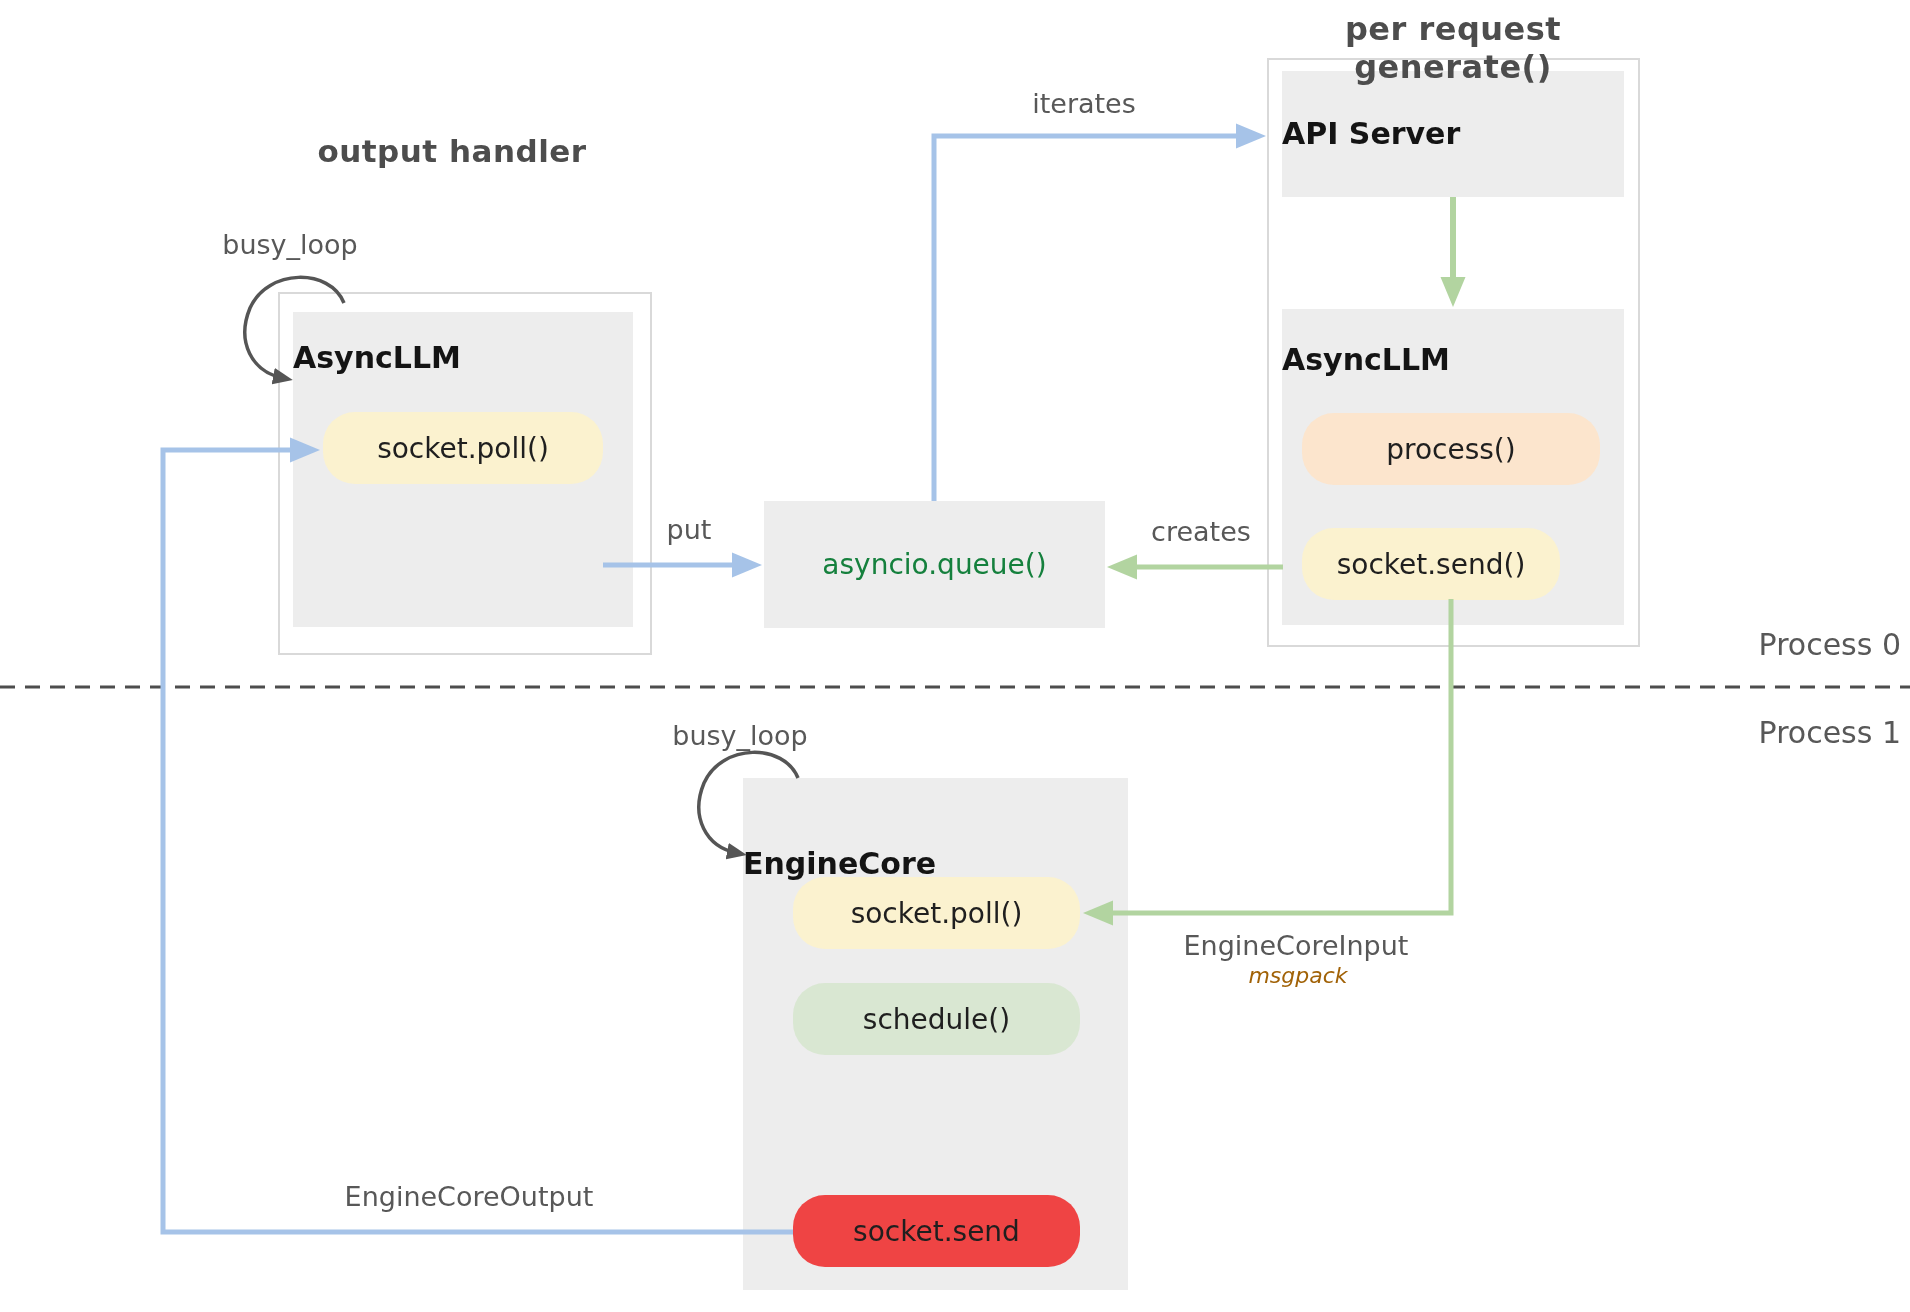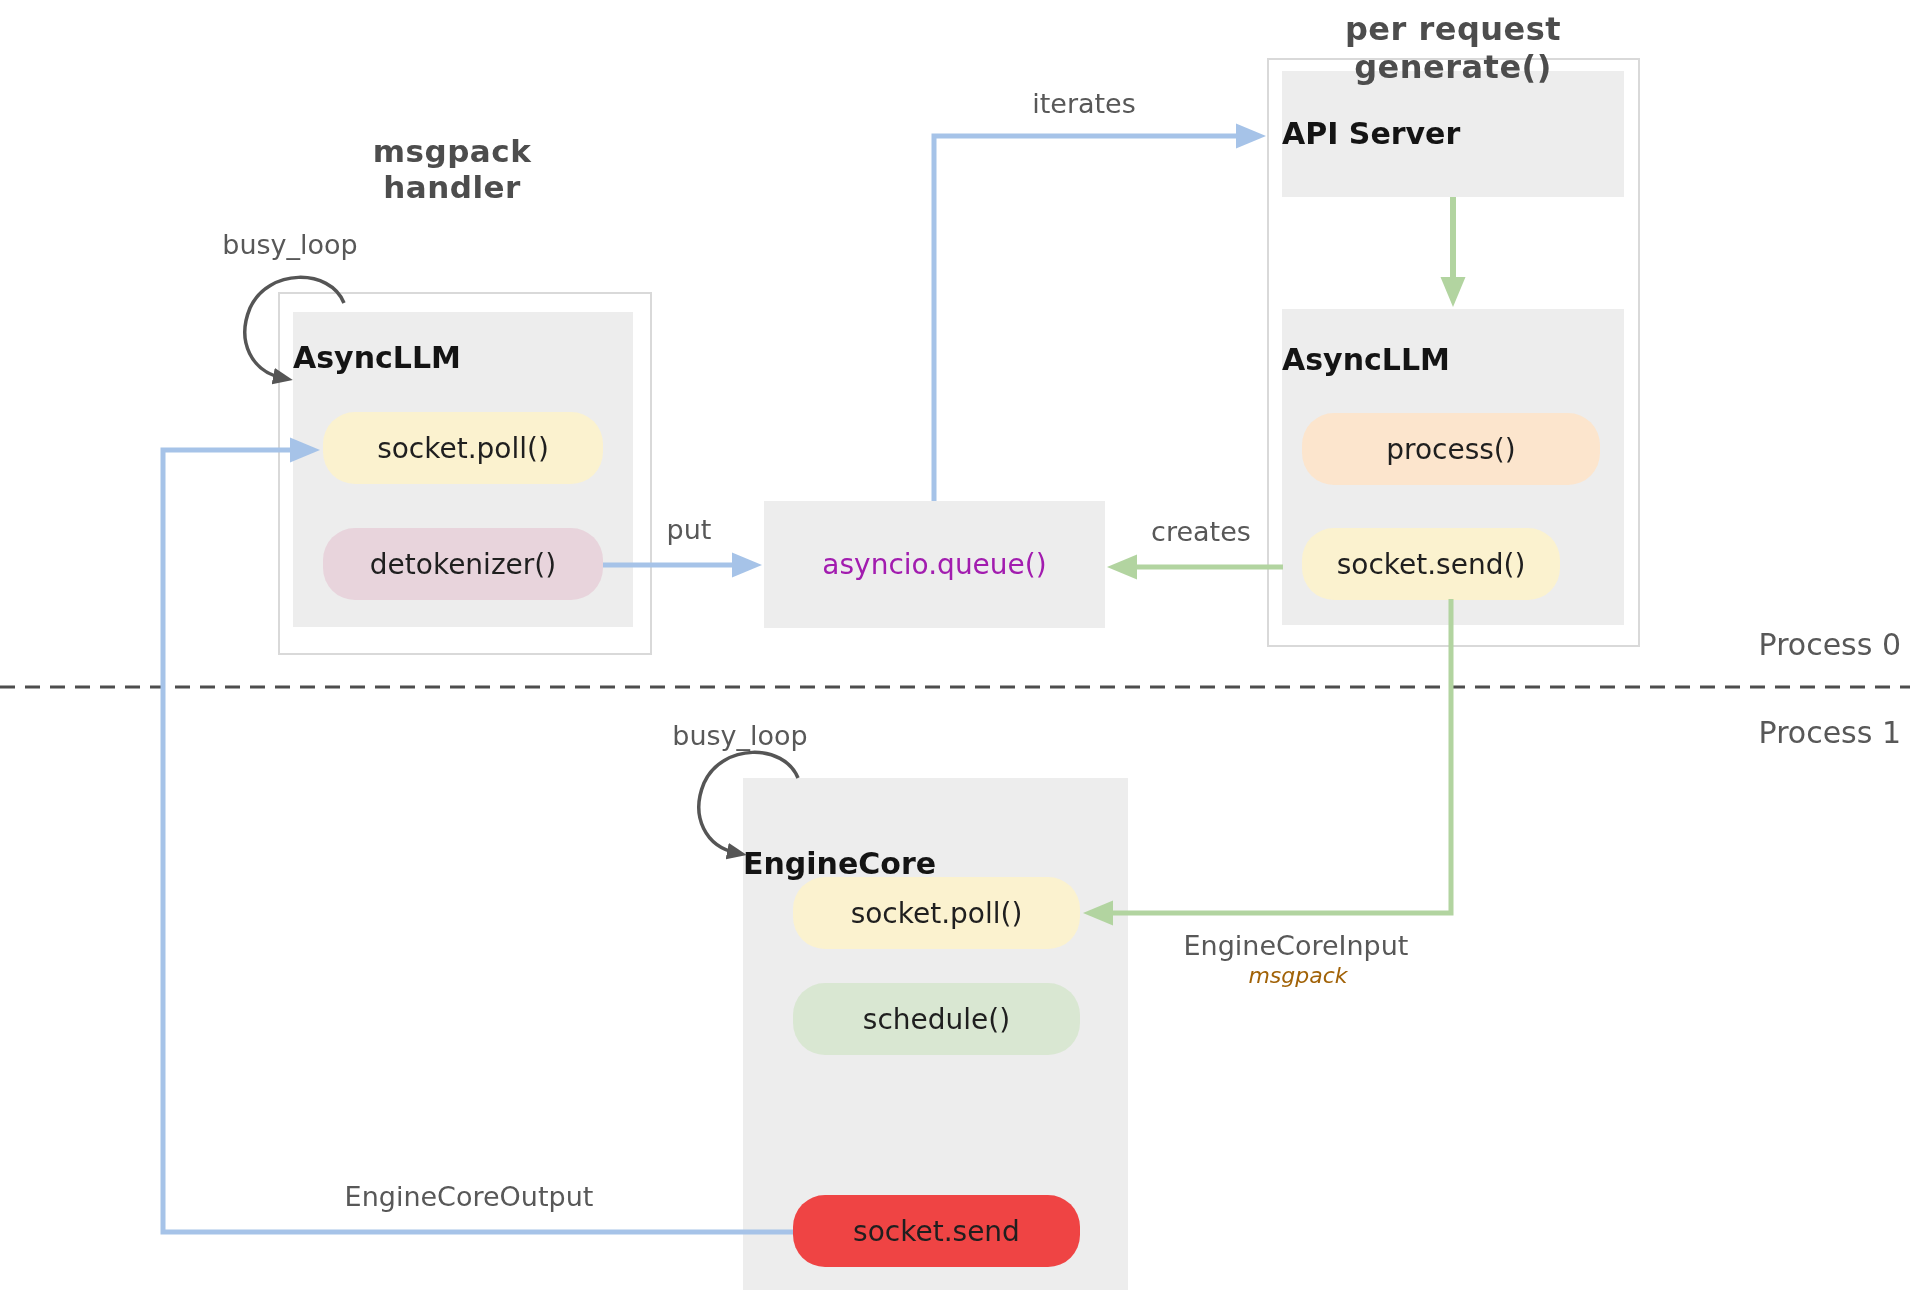--- a/index.html
+++ b/index.html
@@ -23,7 +23,7 @@
 
 <div id="canvas">
 
-  <div class="abs sec-title" style="left:302px;top:133px;width:300px;">msgpack handler</div>
+  <div class="abs sec-title" style="left:302px;top:133px;width:300px;">output handler</div>
   <div class="abs sec-title" style="left:1253px;top:10px;width:400px;font-size:32px;">per request generate()</div>
 
   <div class="abs lbl" style="left:190px;top:229px;width:200px;">busy_loop</div>

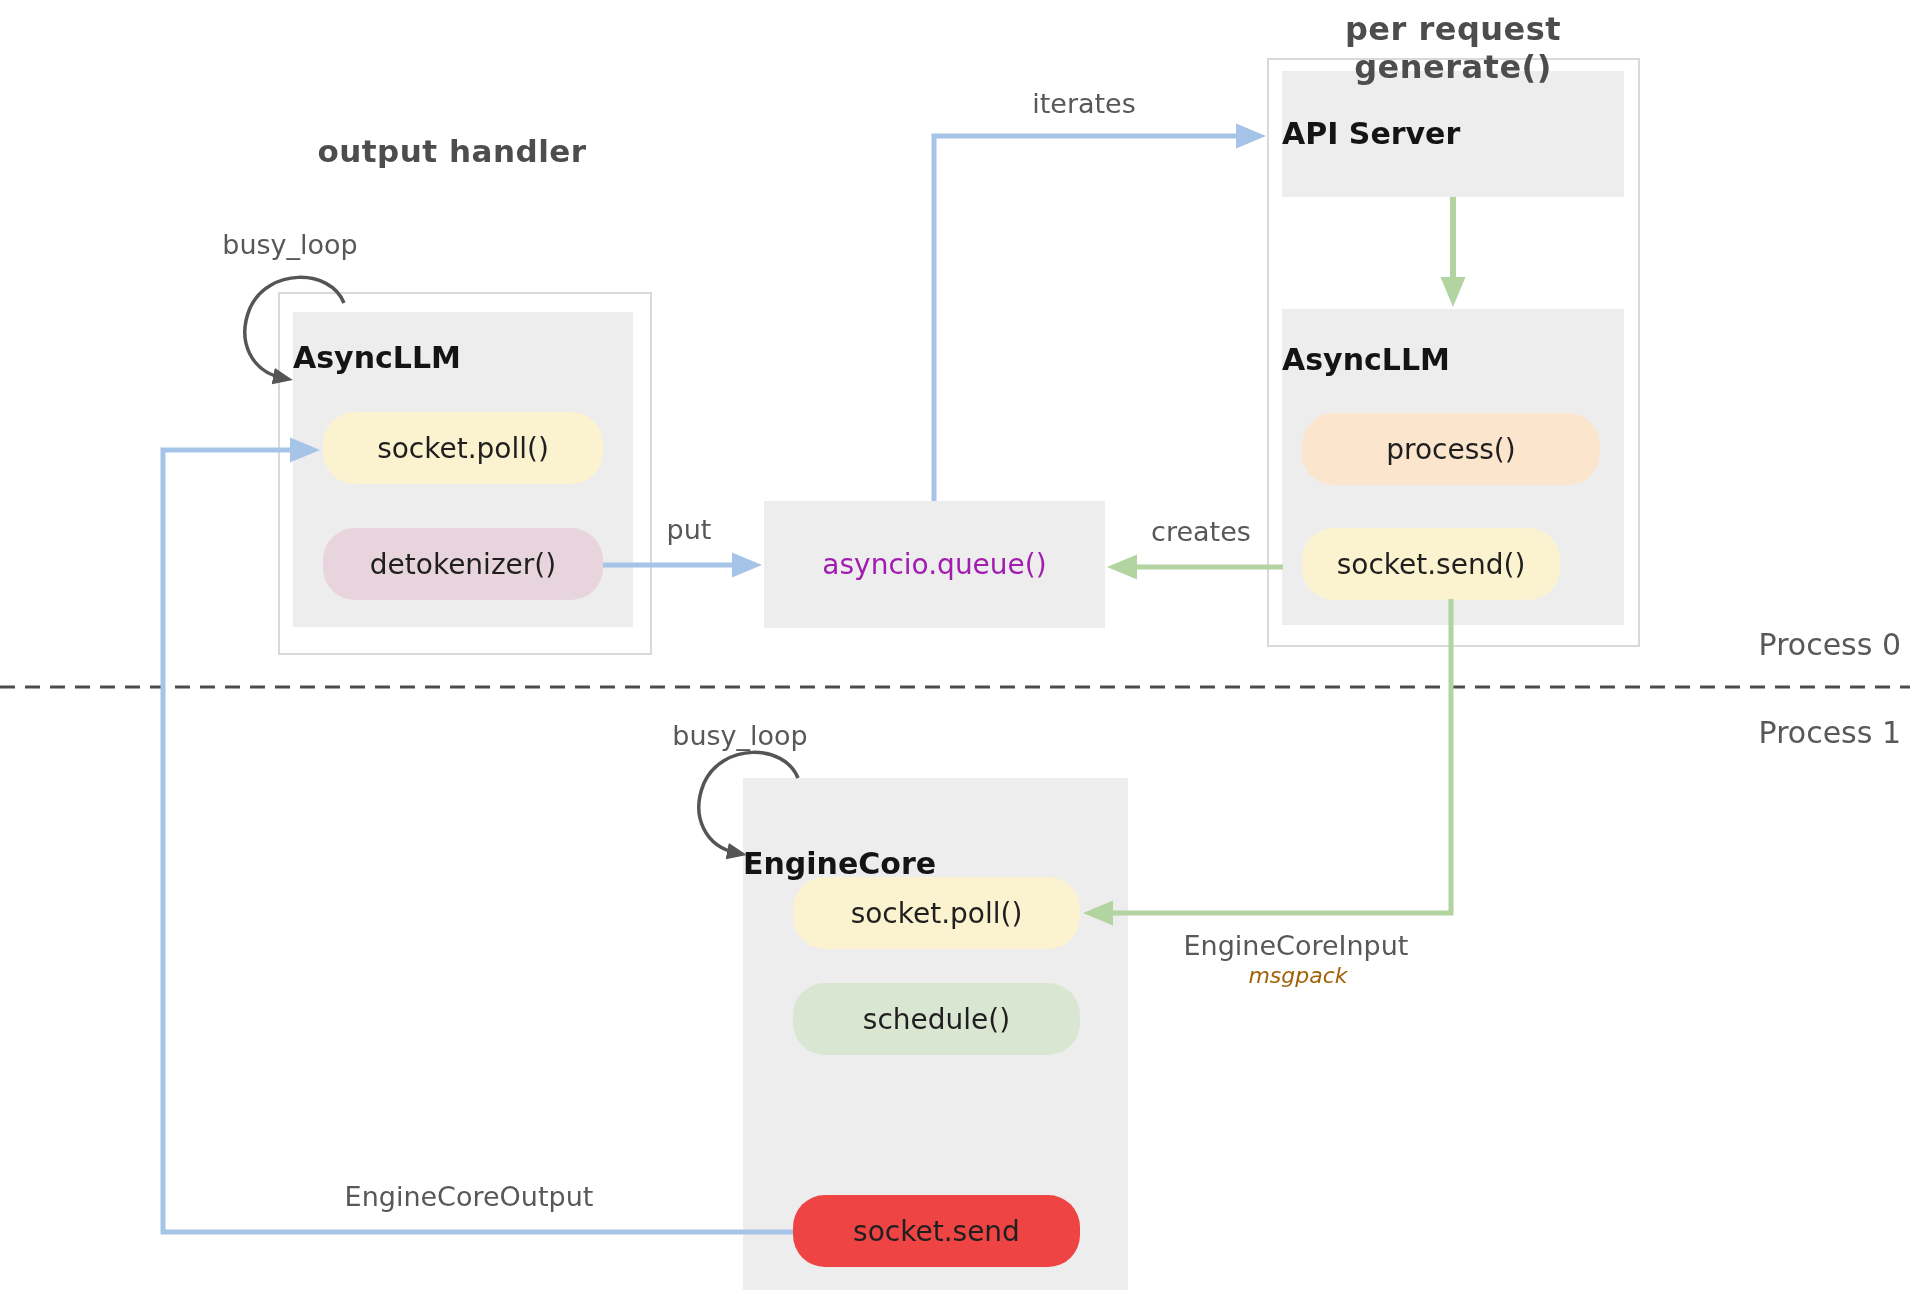--- a/index.html
+++ b/index.html
@@ -31,7 +31,6 @@
   <div class="abs gray-box" style="left: 293px; top: 312px; width: 340px; height: 315px; background-color: rgb(237, 237, 237);"></div>
   <div class="abs box-title" style="left:293px;top:340px;width:340px;">AsyncLLM</div>
   <div class="abs method" style="left: 323px; top: 412px; background-color: rgb(251, 242, 207);">socket.poll()</div>
-  <div class="abs method" style="left: 323px; top: 528px; background-color: rgb(232, 212, 220);">detokenizer()</div>
 
   <div class="abs lbl" style="left:639px;top:514px;width:100px;">put</div>
   <div class="abs gray-box queue-box" style="left: 764px; top: 501px; width: 341px; height: 127px; background-color: rgb(237, 237, 237);">asyncio.queue()</div>

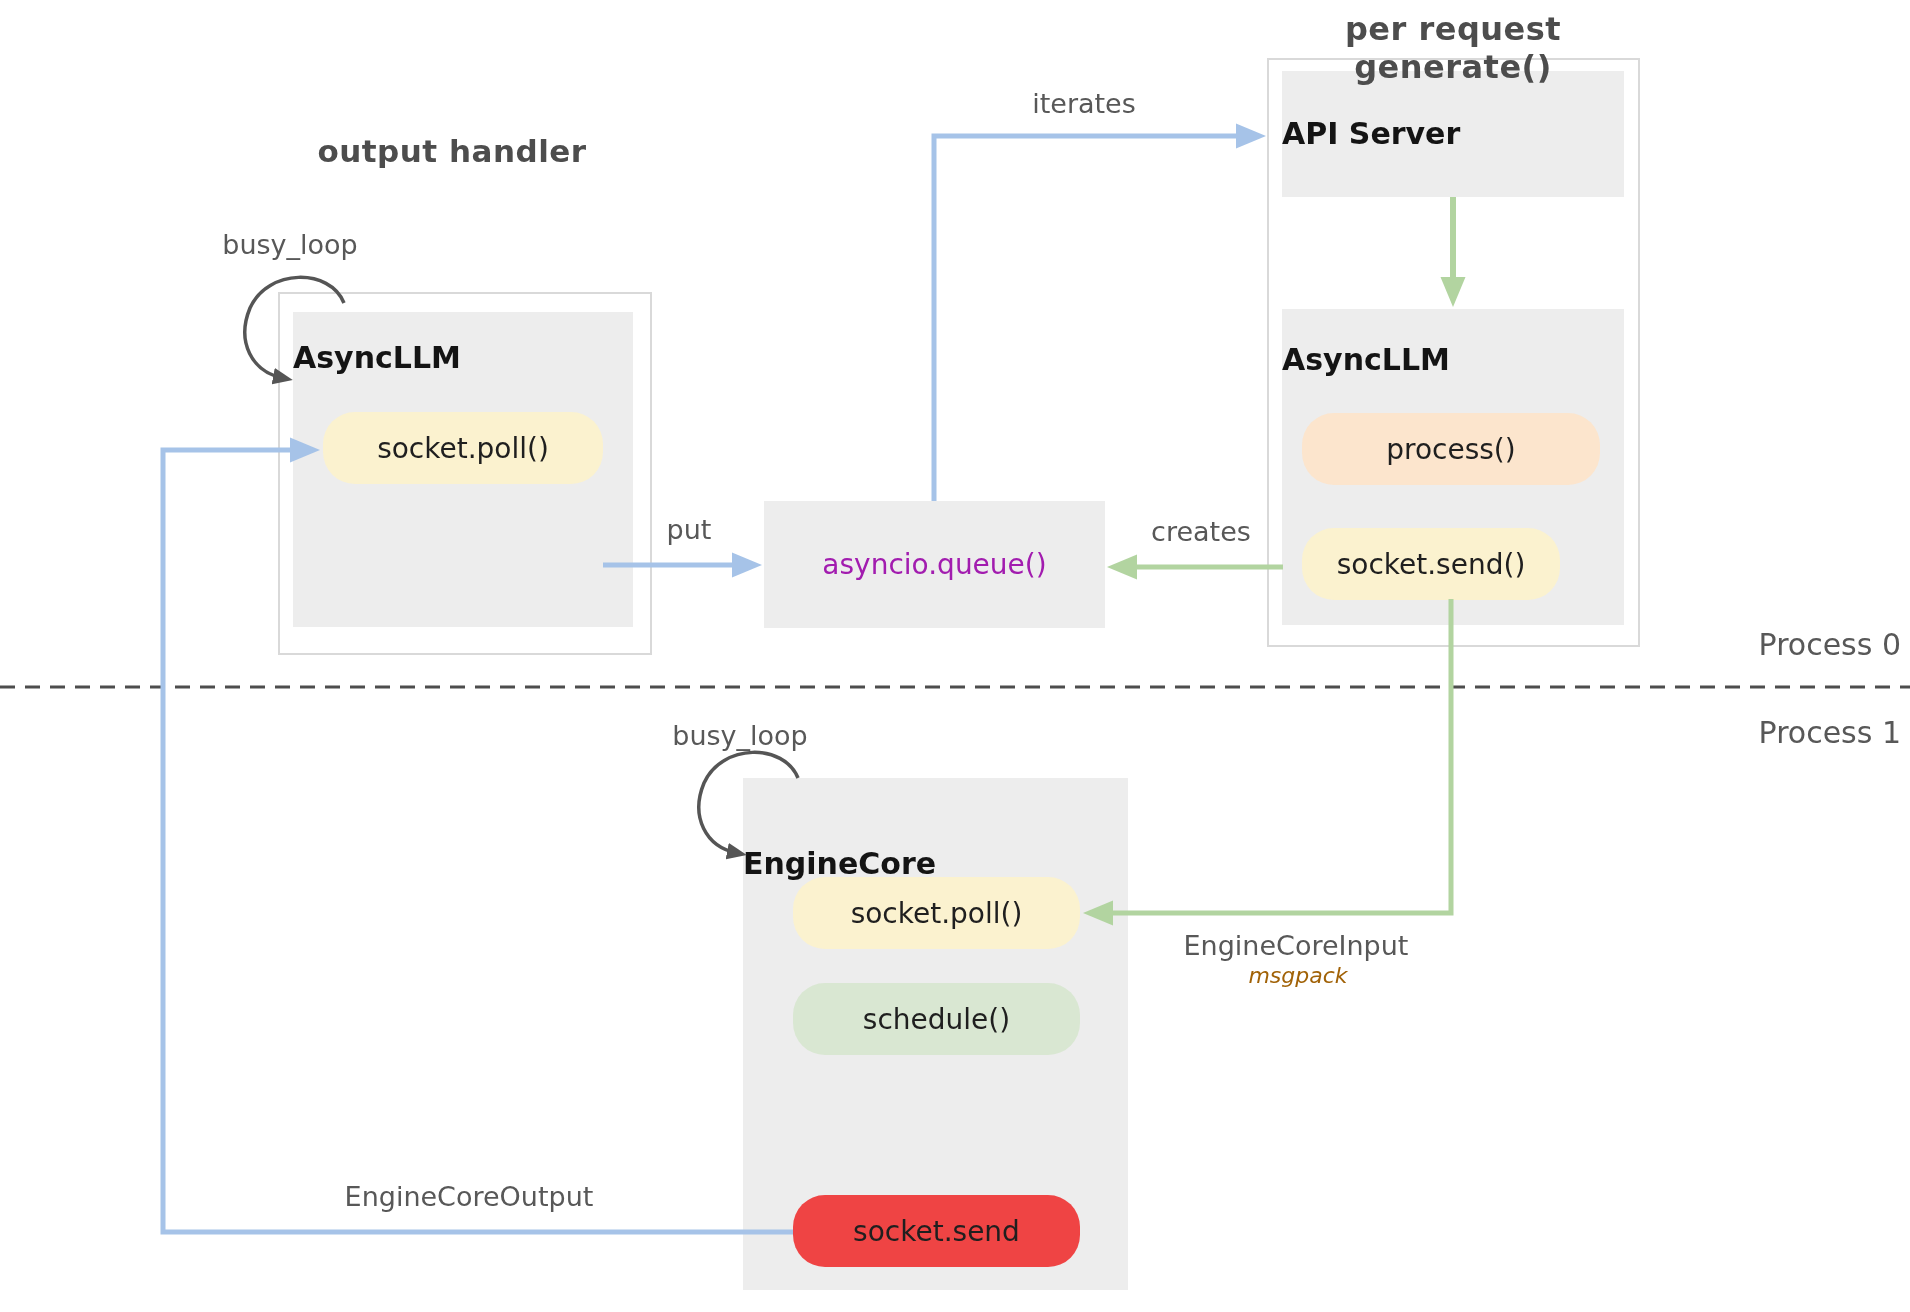--- a/index.html
+++ b/index.html
@@ -12,7 +12,7 @@
   .gray-box{background:#ededed;z-index:1;}
   .method{width:280px;height:72px;display:flex;align-items:center;justify-content:center;
           font-size:28px;color:#1f1f1f;z-index:2;border-radius:32px;}
-  .queue-box{display:flex;align-items:center;justify-content:center;font-size:28px;color:#a21caf;}
+  .queue-box{display:flex;align-items:center;justify-content:center;font-size:28px;color:#15803d;}
   .lbl{font-size:27px;color:#585858;text-align:center;z-index:3;}
   .lbl-italic{font-size:22px;font-style:italic;color:#a16207;text-align:center;z-index:3;}
   .proc-lbl{font-size:30px;color:#585858;text-align:right;z-index:3;}

